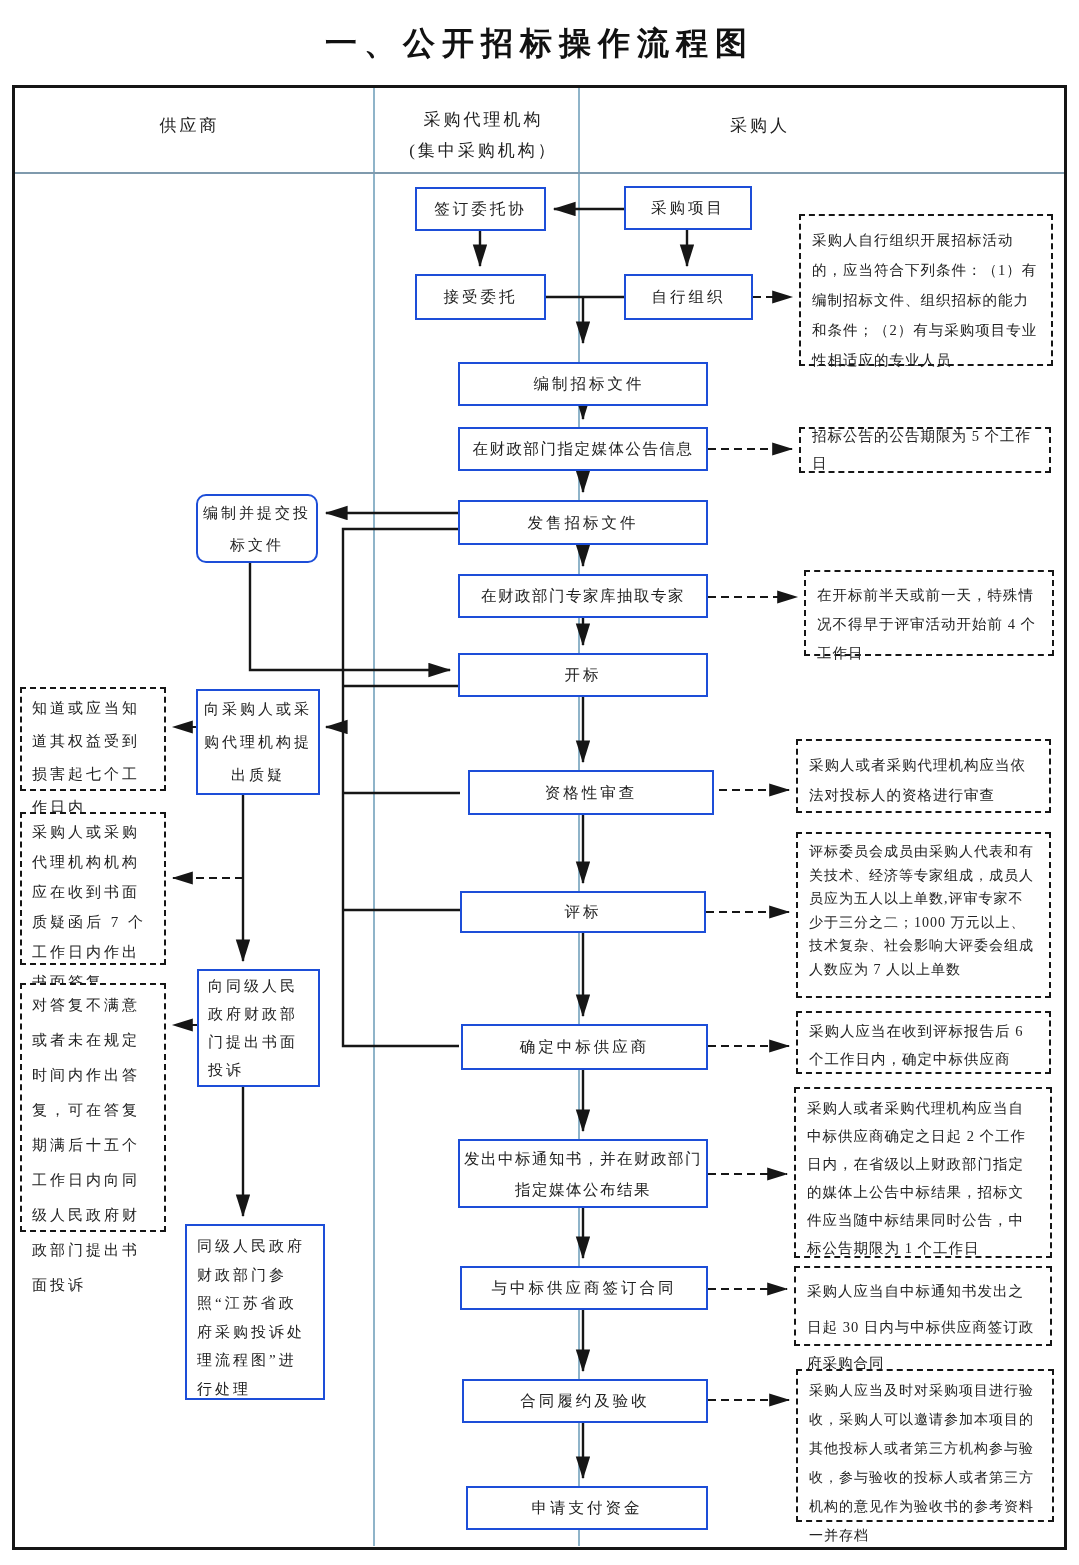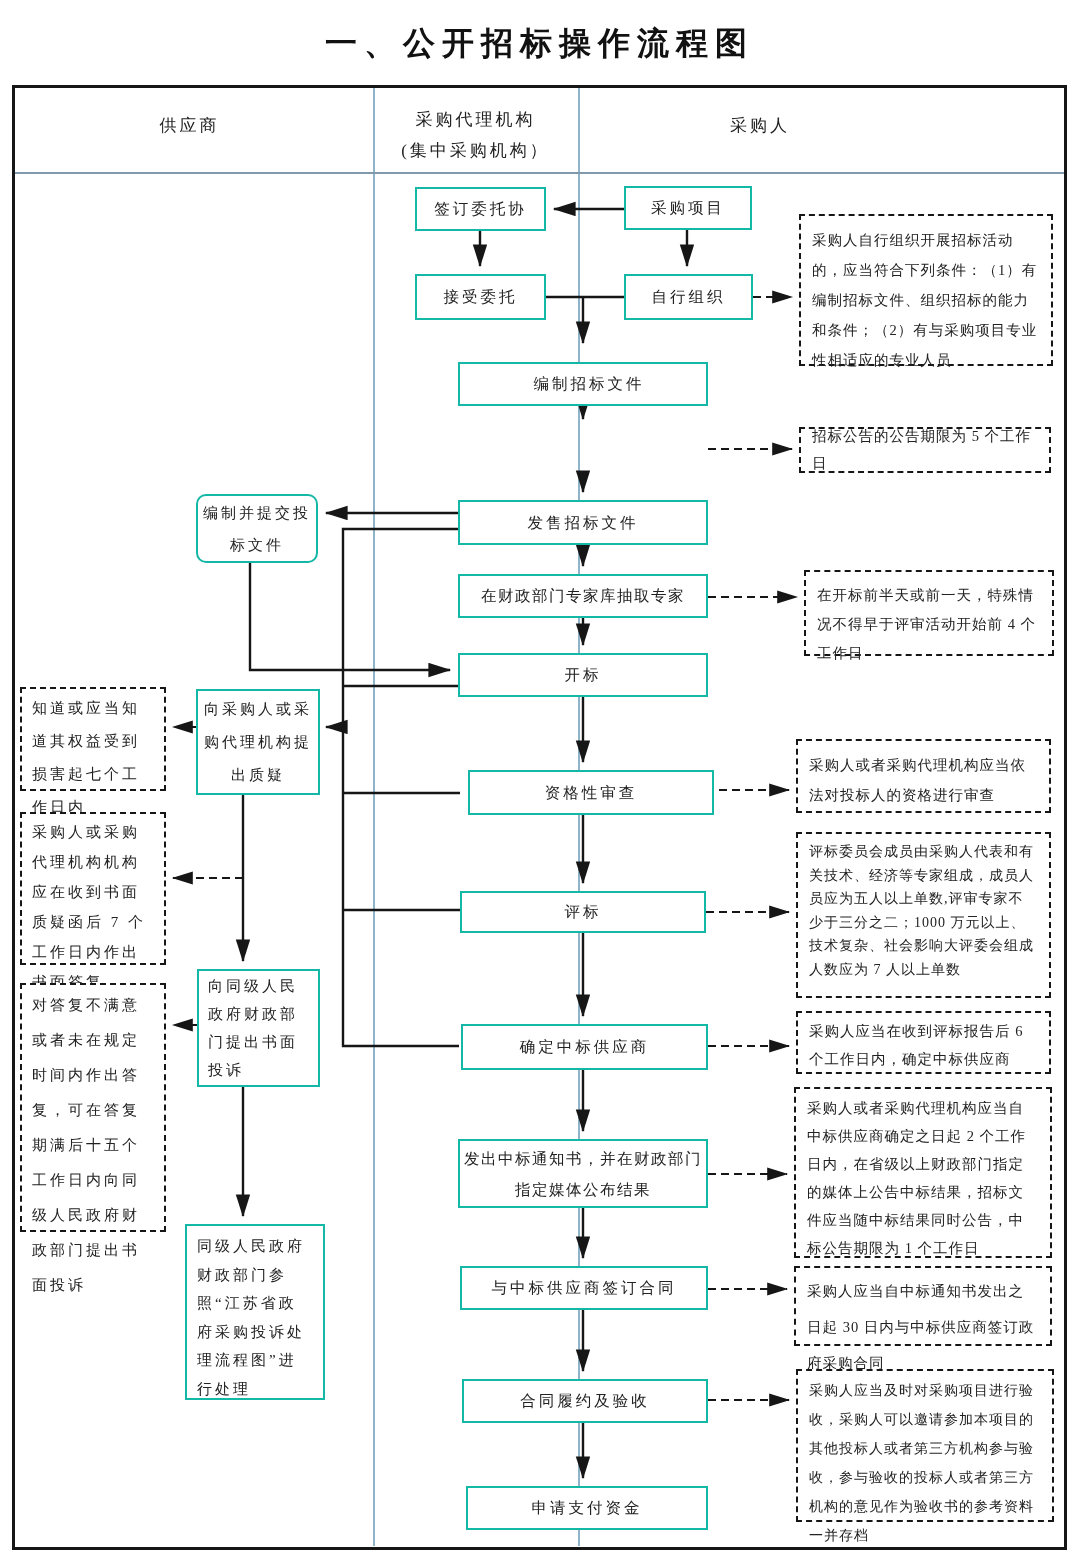--- a/index.html
+++ b/index.html
@@ -41,7 +41,7 @@
   <div class="frame"></div>
 
   <div class="colhead" style="left:12px;top:114px;width:355px;">供应商</div>
-  <div class="colhead" style="left:373px;top:104px;width:205px;line-height:31px;">
+  <div class="colhead" style="left:373px;top:104px;width:205px;line-height:31px;padding-left:8px;">
     <div>采购代理机构</div>
     <div>(集中采购机构）</div>
   </div>

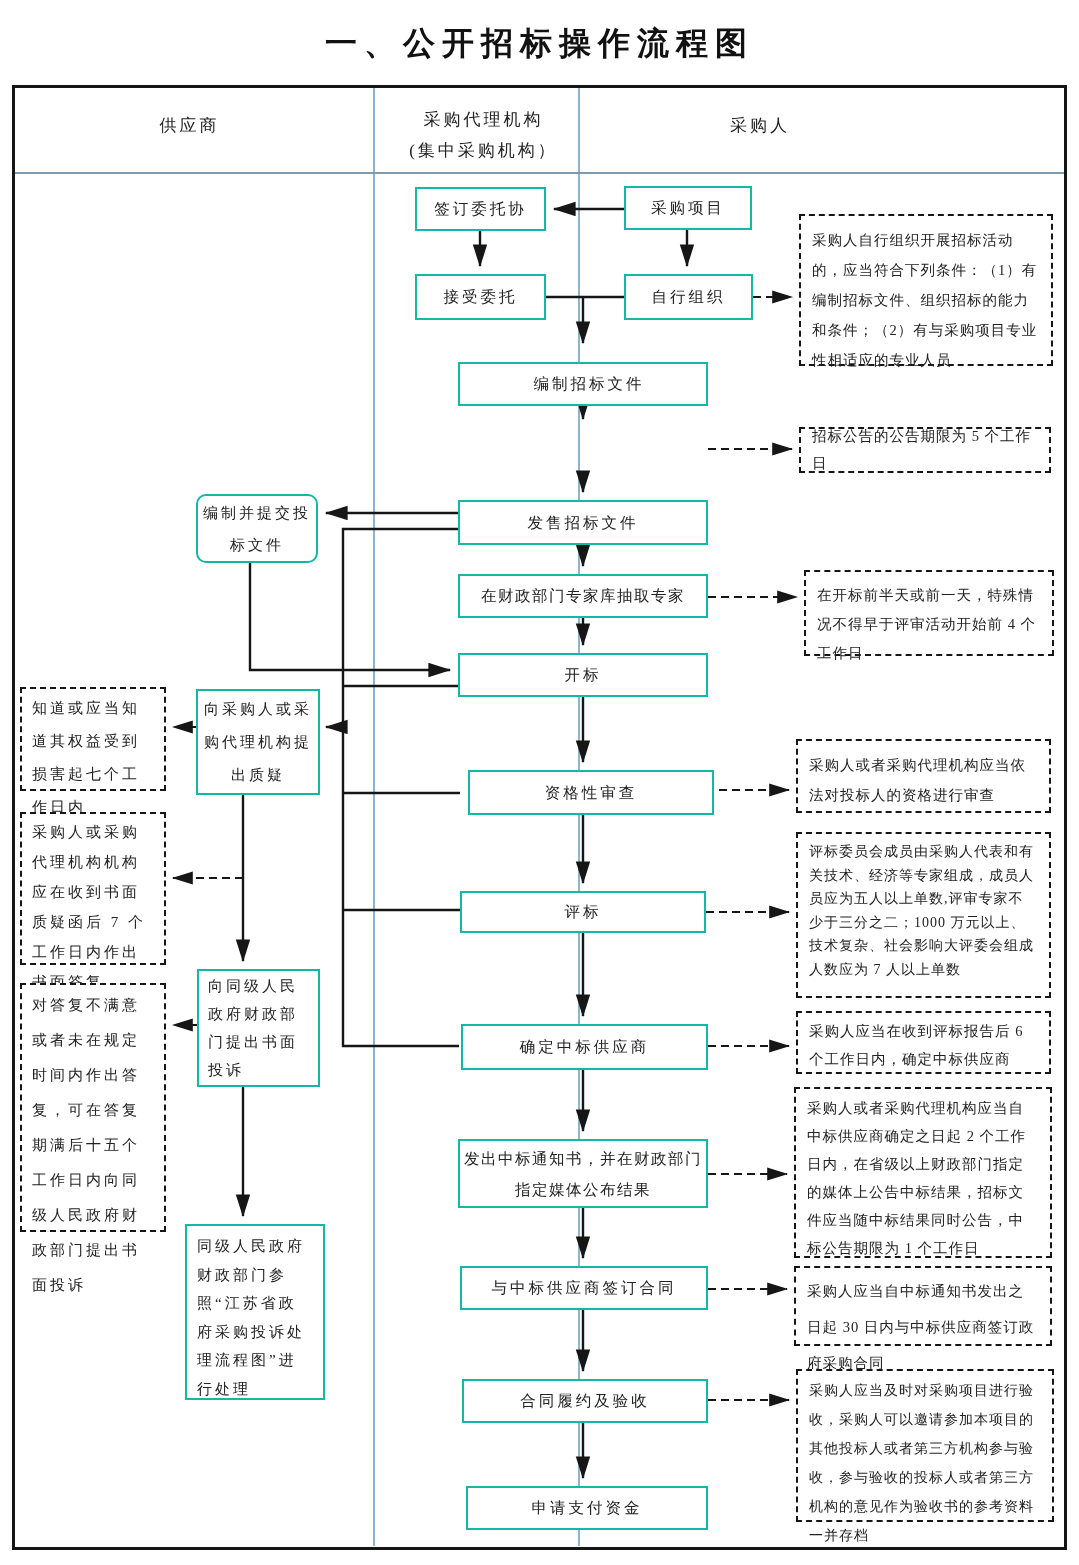--- a/index.html
+++ b/index.html
@@ -20,7 +20,7 @@
   }
   svg.layer{position:absolute;left:0;top:0;pointer-events:none;}
   .box{
-    position:absolute;background:#ffffff;border:2px solid #14b8a6;box-sizing:border-box;
+    position:absolute;background:#ffffff;border:2px solid #1d4ed8;box-sizing:border-box;
     display:flex;align-items:center;justify-content:center;text-align:center;
     font-size:15.5px;letter-spacing:3px;line-height:26px;color:#222;padding:2px 4px;
   }

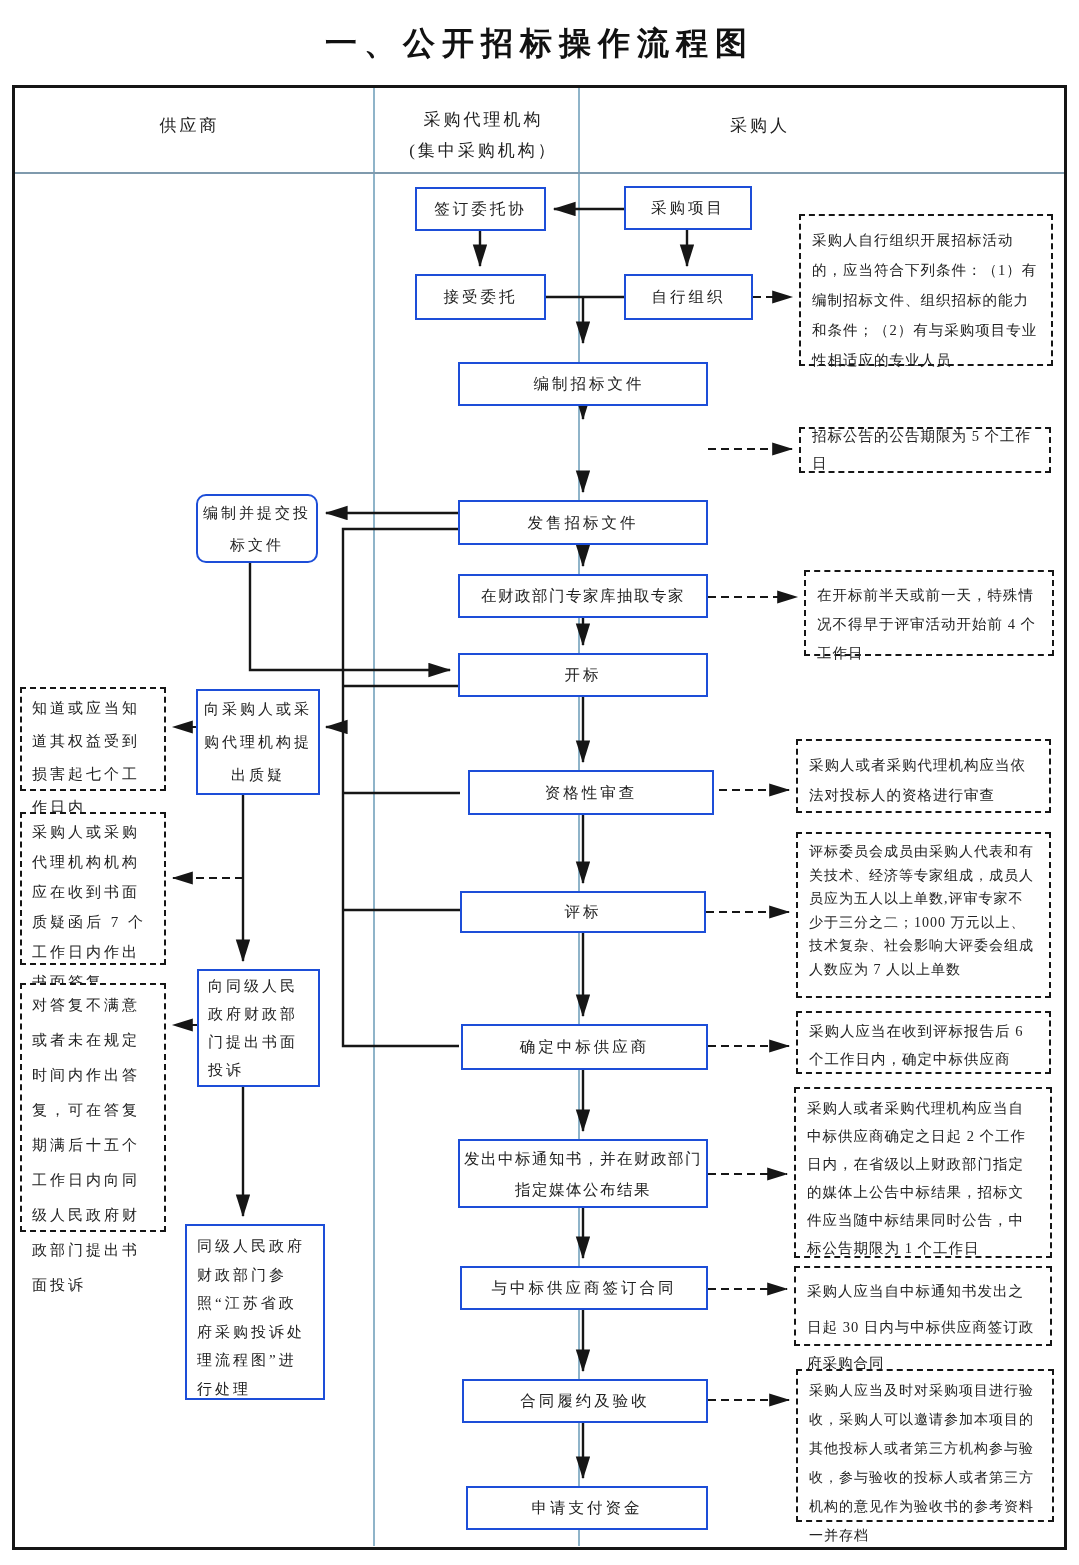--- a/index.html
+++ b/index.html
@@ -109,6 +109,7 @@
   <div class="box" style="left:415px;top:274px;width:131px;height:46px;">接受委托</div>
   <div class="box" style="left:624px;top:274px;width:129px;height:46px;">自行组织</div>
   <div class="box" style="left:458px;top:362px;width:250px;height:44px;padding-left:16px;">编制招标文件</div>
+  <div class="box" style="left:458px;top:427px;width:250px;height:44px;letter-spacing:1.5px;">在财政部门指定媒体公告信息</div>
   <div class="box" style="left:458px;top:500px;width:250px;height:45px;">发售招标文件</div>
   <div class="box" style="left:458px;top:574px;width:250px;height:44px;letter-spacing:1.5px;">在财政部门专家库抽取专家</div>
   <div class="box" style="left:458px;top:653px;width:250px;height:44px;">开标</div>

